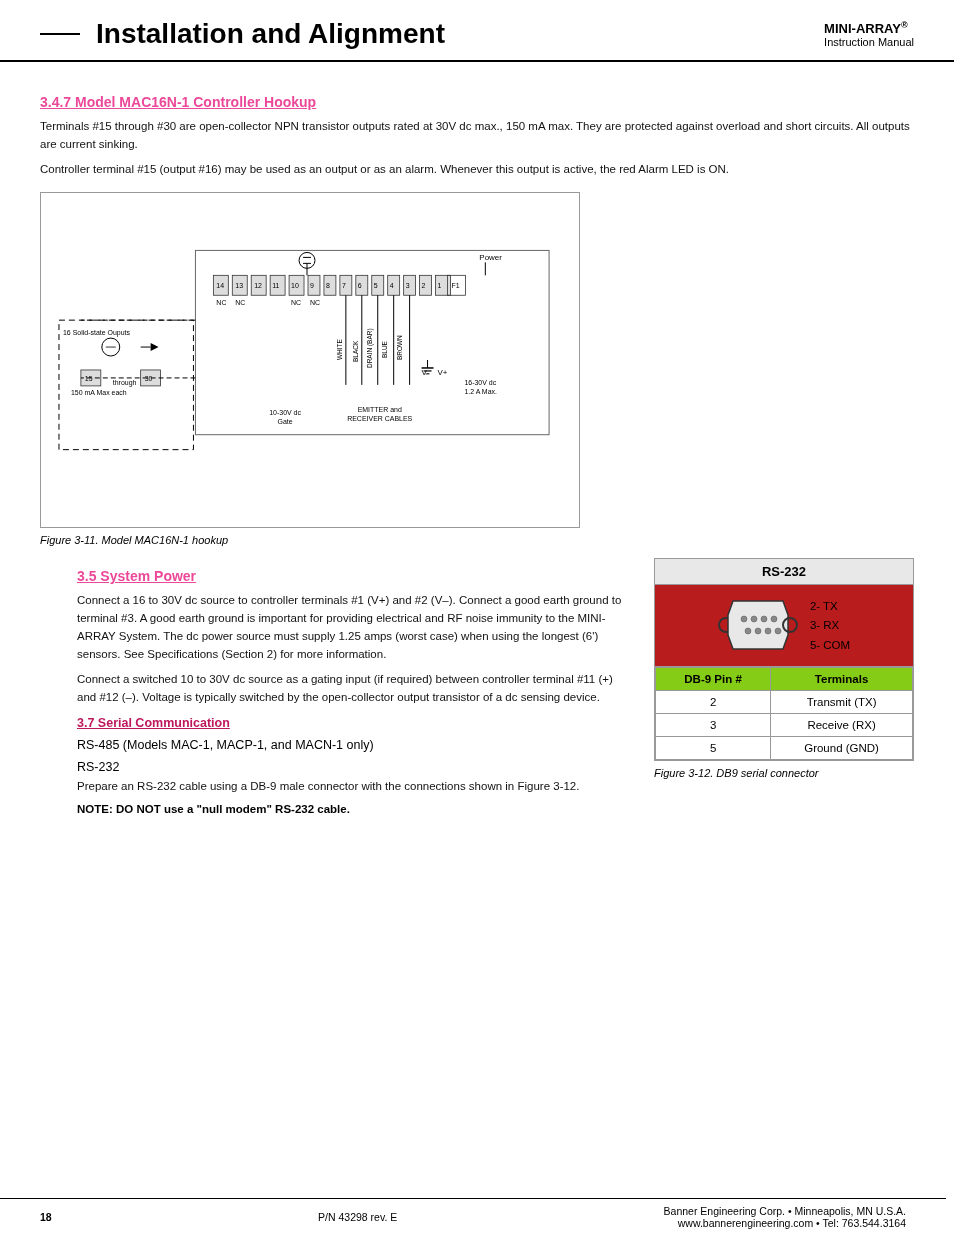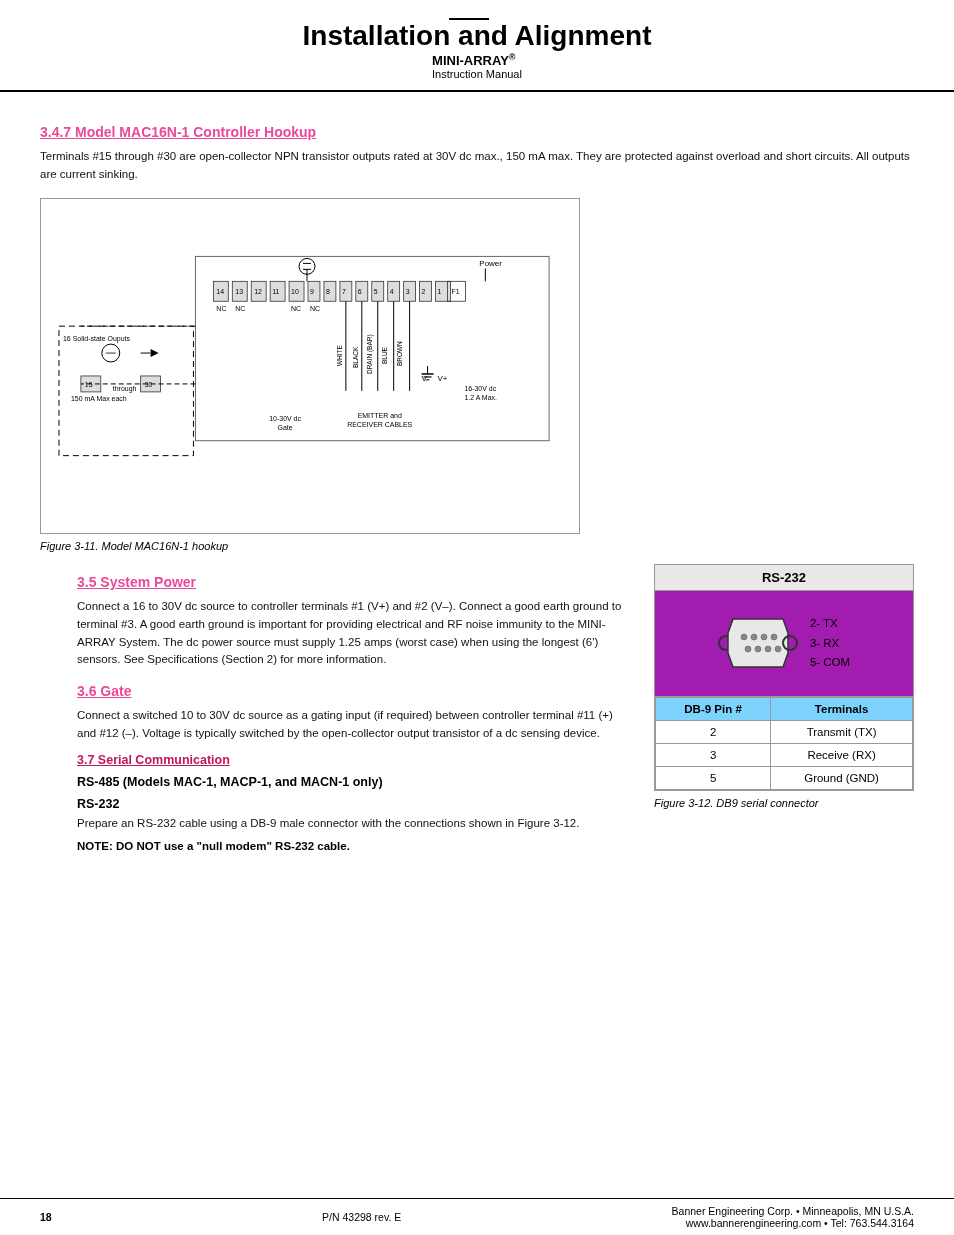--- a/index.html
+++ b/index.html
@@ -24,7 +24,6 @@
       padding: 18px 40px 10px 40px;
       border-bottom: 2px solid #000;
       position: relative;
-      flex-direction: column;
     }
     .header-line {
       width: 40px;

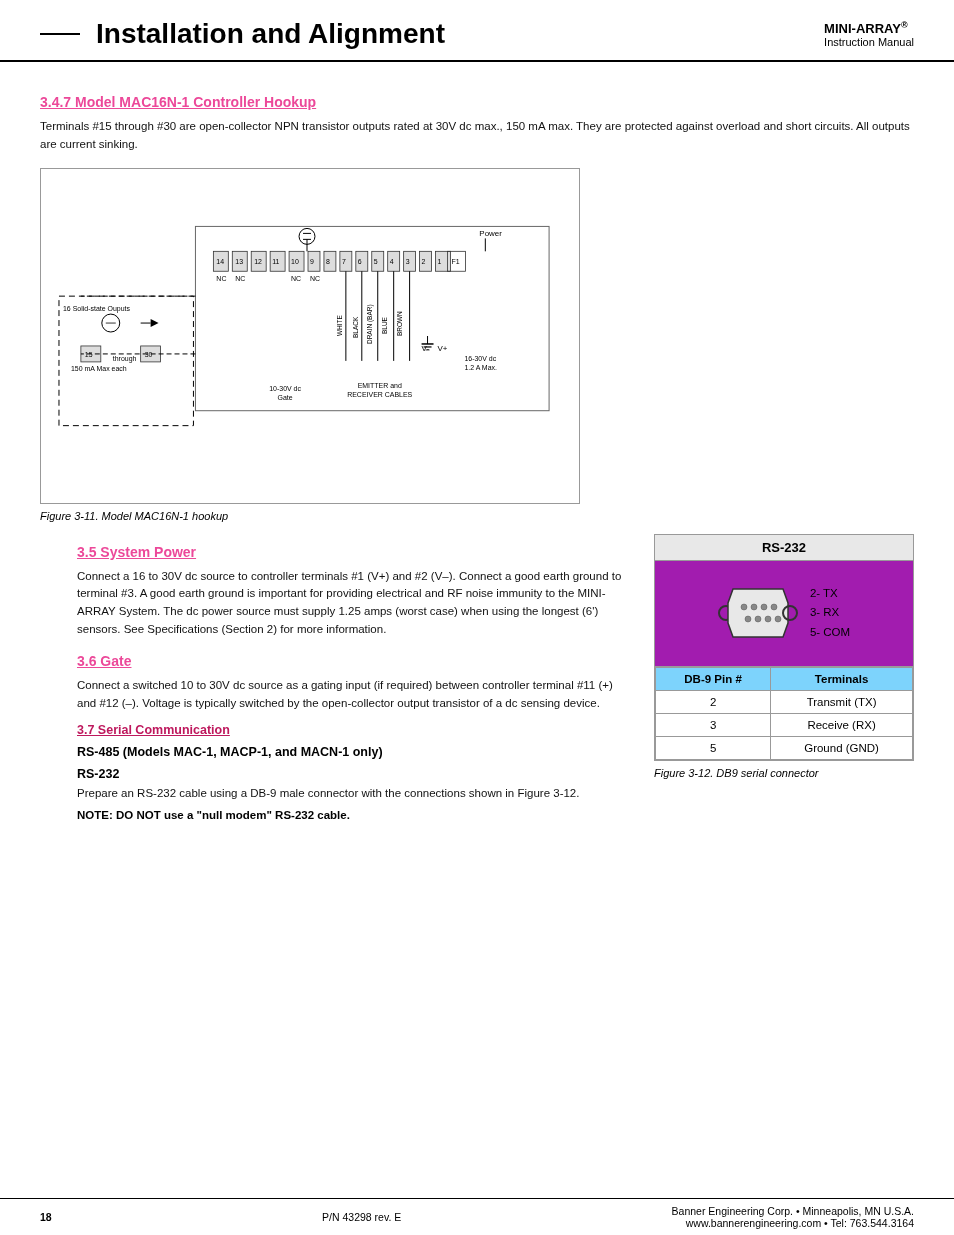--- a/index.html
+++ b/index.html
@@ -215,6 +215,7 @@
     <div>
       <div class="section-title">3.4.7  Model MAC16N-1 Controller Hookup</div>
       <p class="body-text">Terminals #15 through #30 are open-collector NPN transistor outputs rated at 30V dc max., 150 mA max. They are protected against overload and short circuits. All outputs are current sinking.</p>
+      <p class="body-text">Controller terminal #15 (output #16) may be used as an output or as an alarm. Whenever this output is active, the red Alarm LED is ON.</p>
 
       <div class="figure-box">
         <svg class="circuit-svg" viewBox="0 0 520 240">

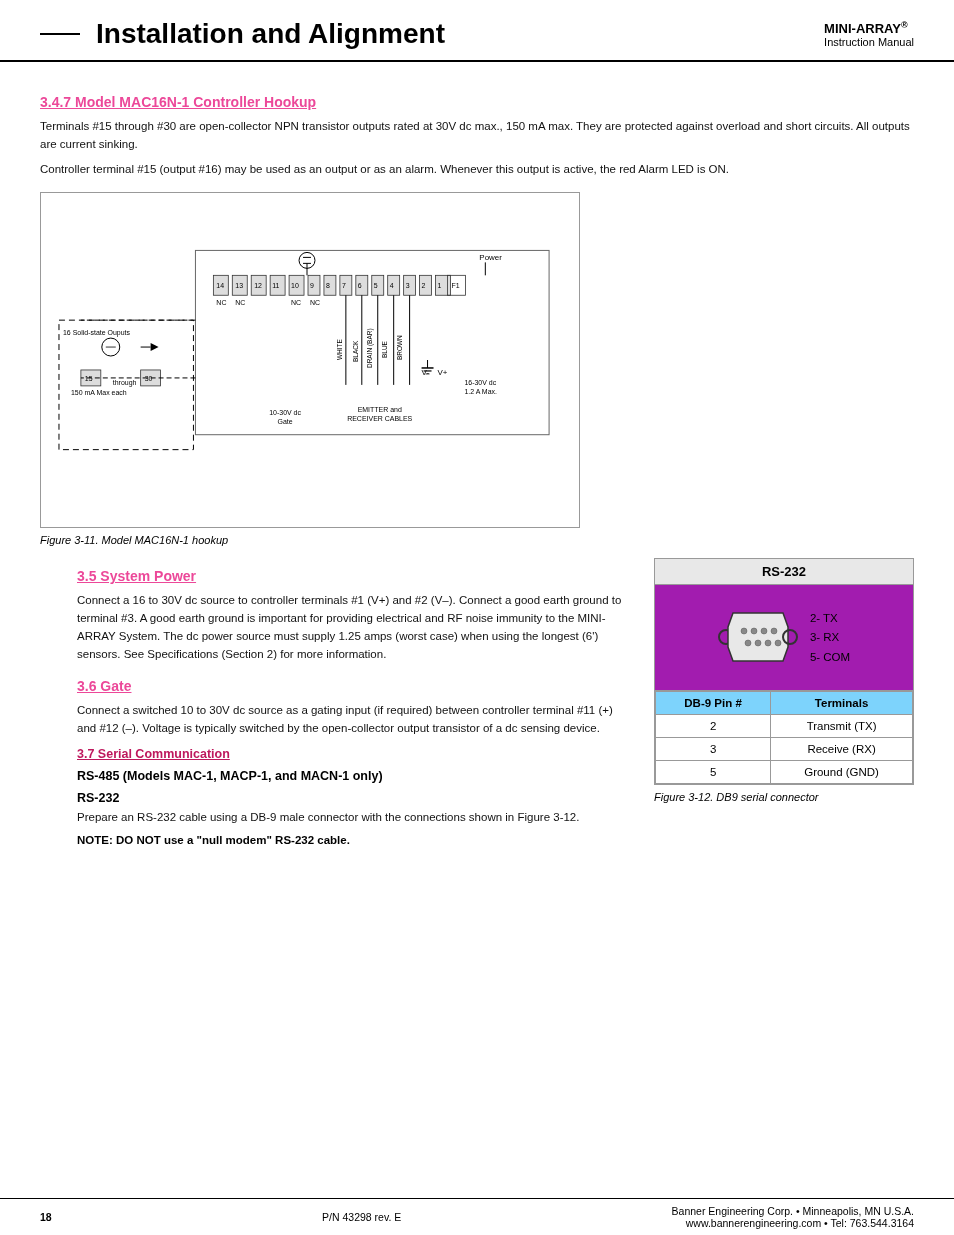--- a/index.html
+++ b/index.html
@@ -132,9 +132,9 @@
       display: flex;
       align-items: center;
       justify-content: center;
-      padding: 20px 10px;
+      padding: 8px 10px;
       gap: 12px;
-      background: #a21caf;
+      background: #b91c1c;
       border-bottom: 1px solid #999;
     }
     .rs232-labels {

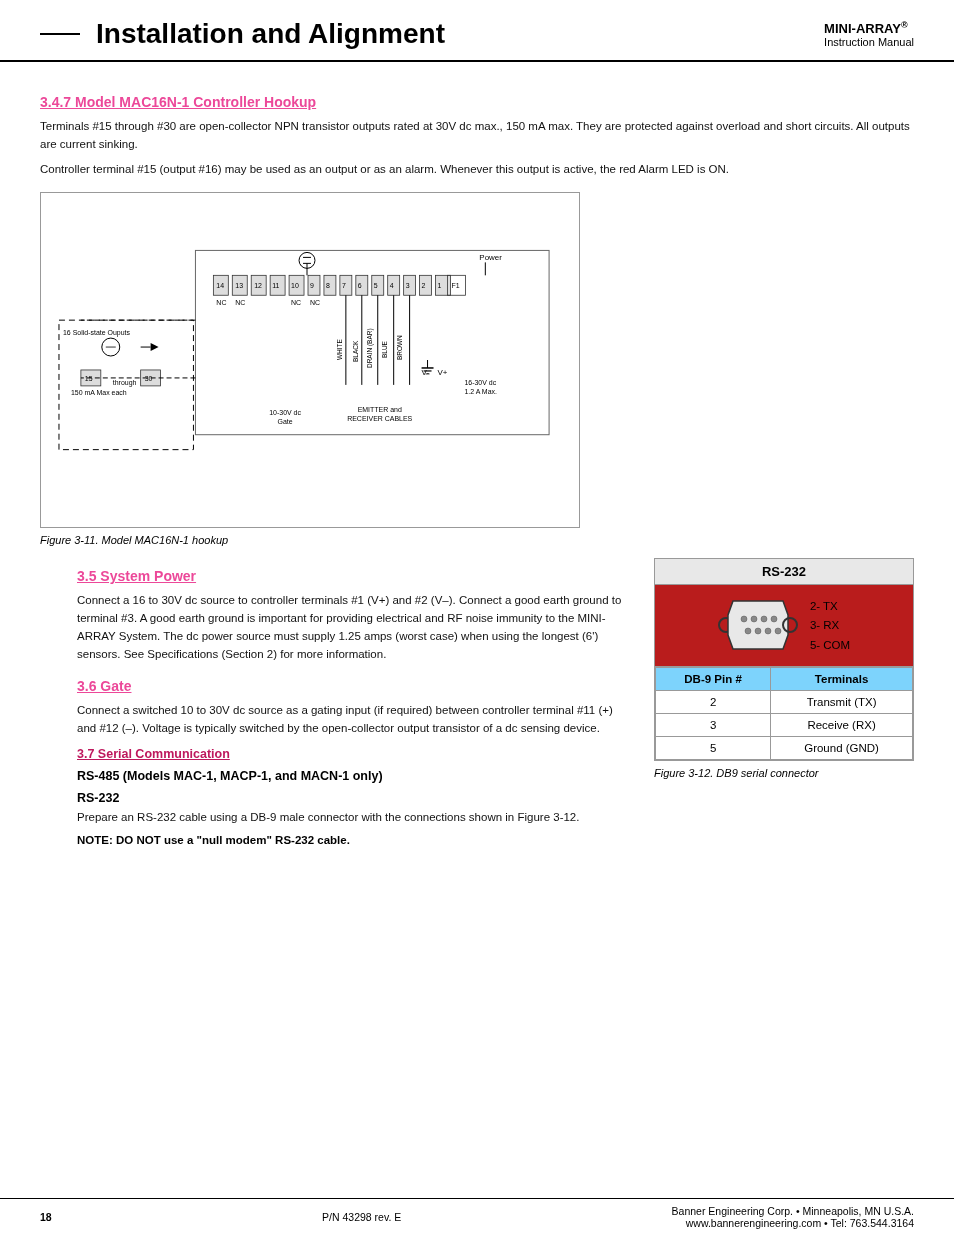--- a/index.html
+++ b/index.html
@@ -347,7 +347,6 @@
         </div>
 
         <div>
-          <div class="section-title">3.6  Gate</div>
           <p class="body-text">Connect a switched 10 to 30V dc source as a gating input (if required) between controller terminal #11 (+) and #12 (–). Voltage is typically switched by the open-collector output transistor of a dc sensing device.</p>
         </div>
 

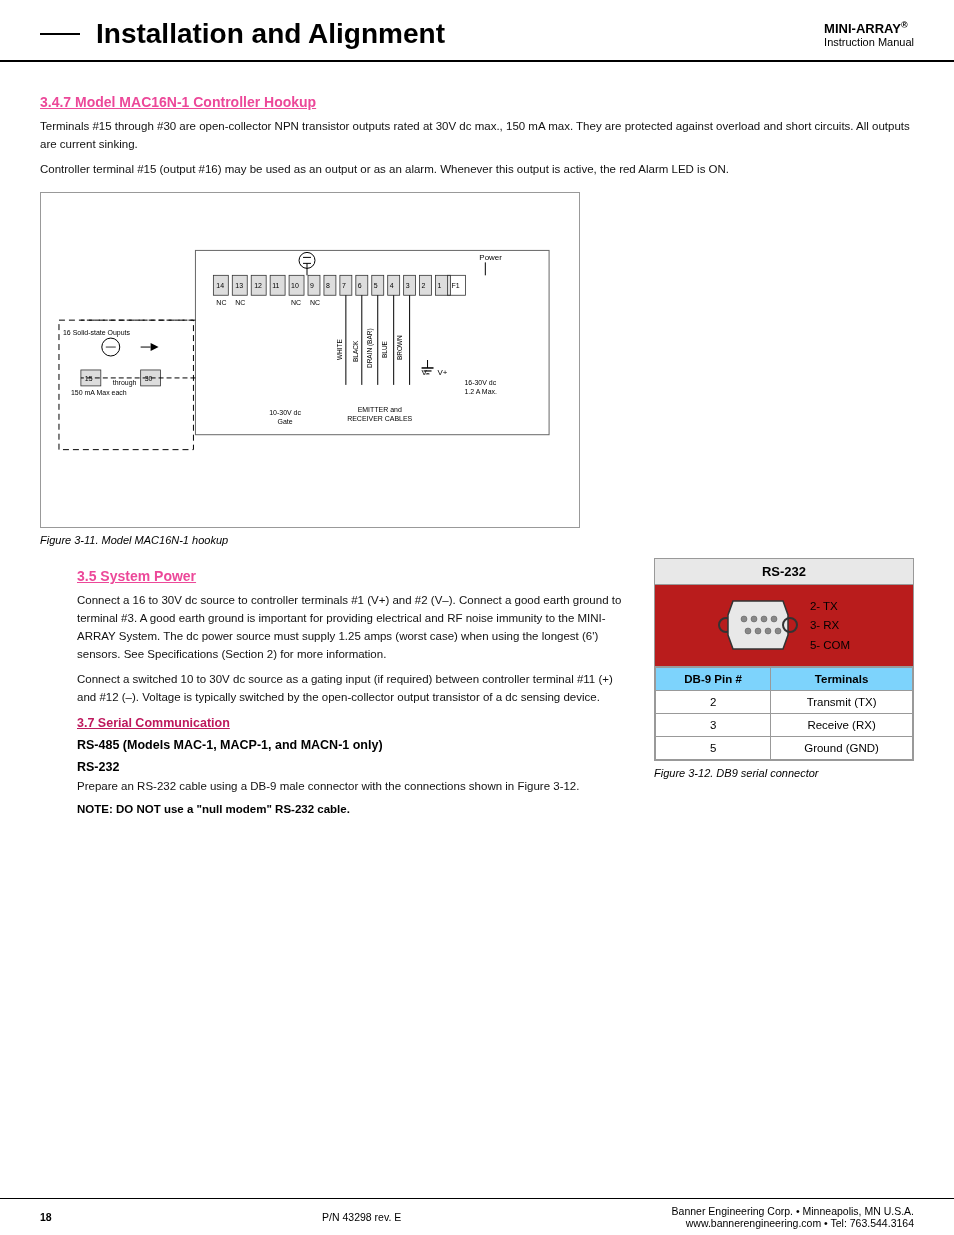--- a/index.html
+++ b/index.html
@@ -152,7 +152,7 @@
       font-weight: bold;
       font-size: 11.5px;
       text-align: center;
-      background: #7dd3fc;
+      background: #84cc16;
     }
     .db9-table td {
       border: 1px solid #999;

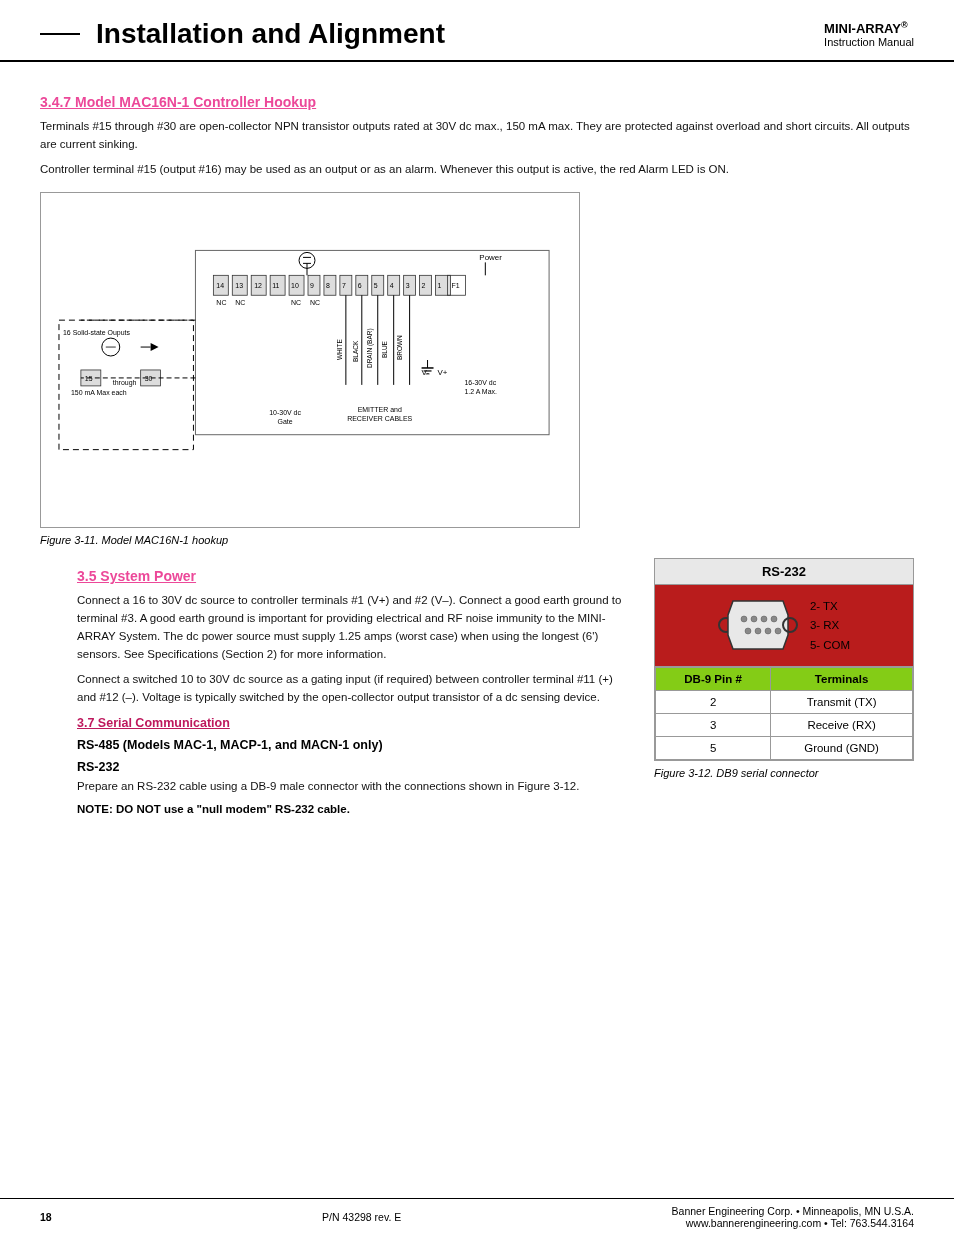--- a/index.html
+++ b/index.html
@@ -74,7 +74,7 @@
     }
     .subsection-title {
       font-size: 12.5px;
-      font-weight: bold;
+      font-weight: normal;
       margin-bottom: 4px;
       margin-top: 8px;
     }

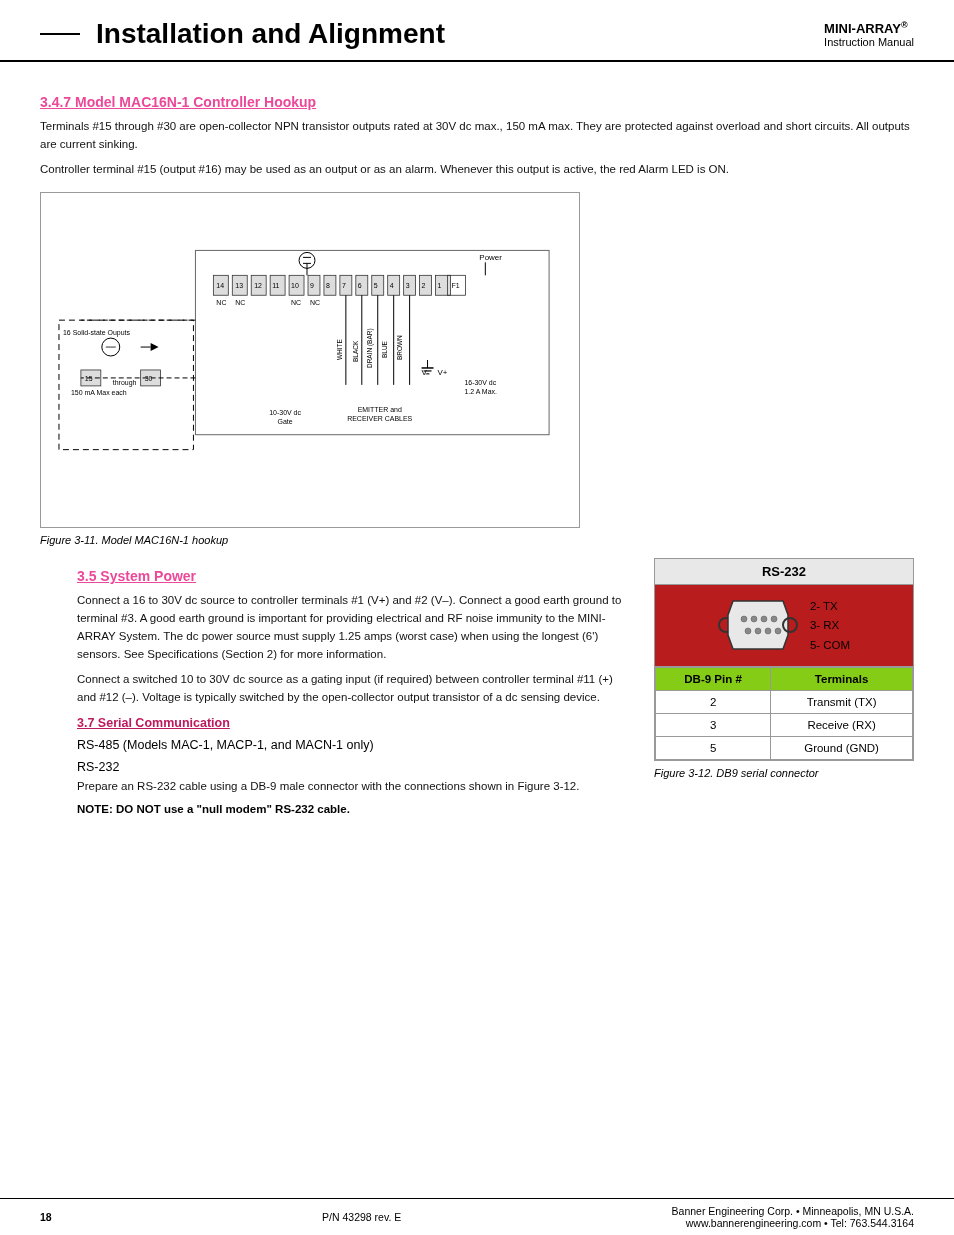--- a/index.html
+++ b/index.html
@@ -165,7 +165,7 @@
       position: absolute;
       bottom: 0;
       left: 0;
-      right: 0;
+      right: 8px;
       border-top: 1px solid #000;
       padding: 6px 40px;
       display: flex;

